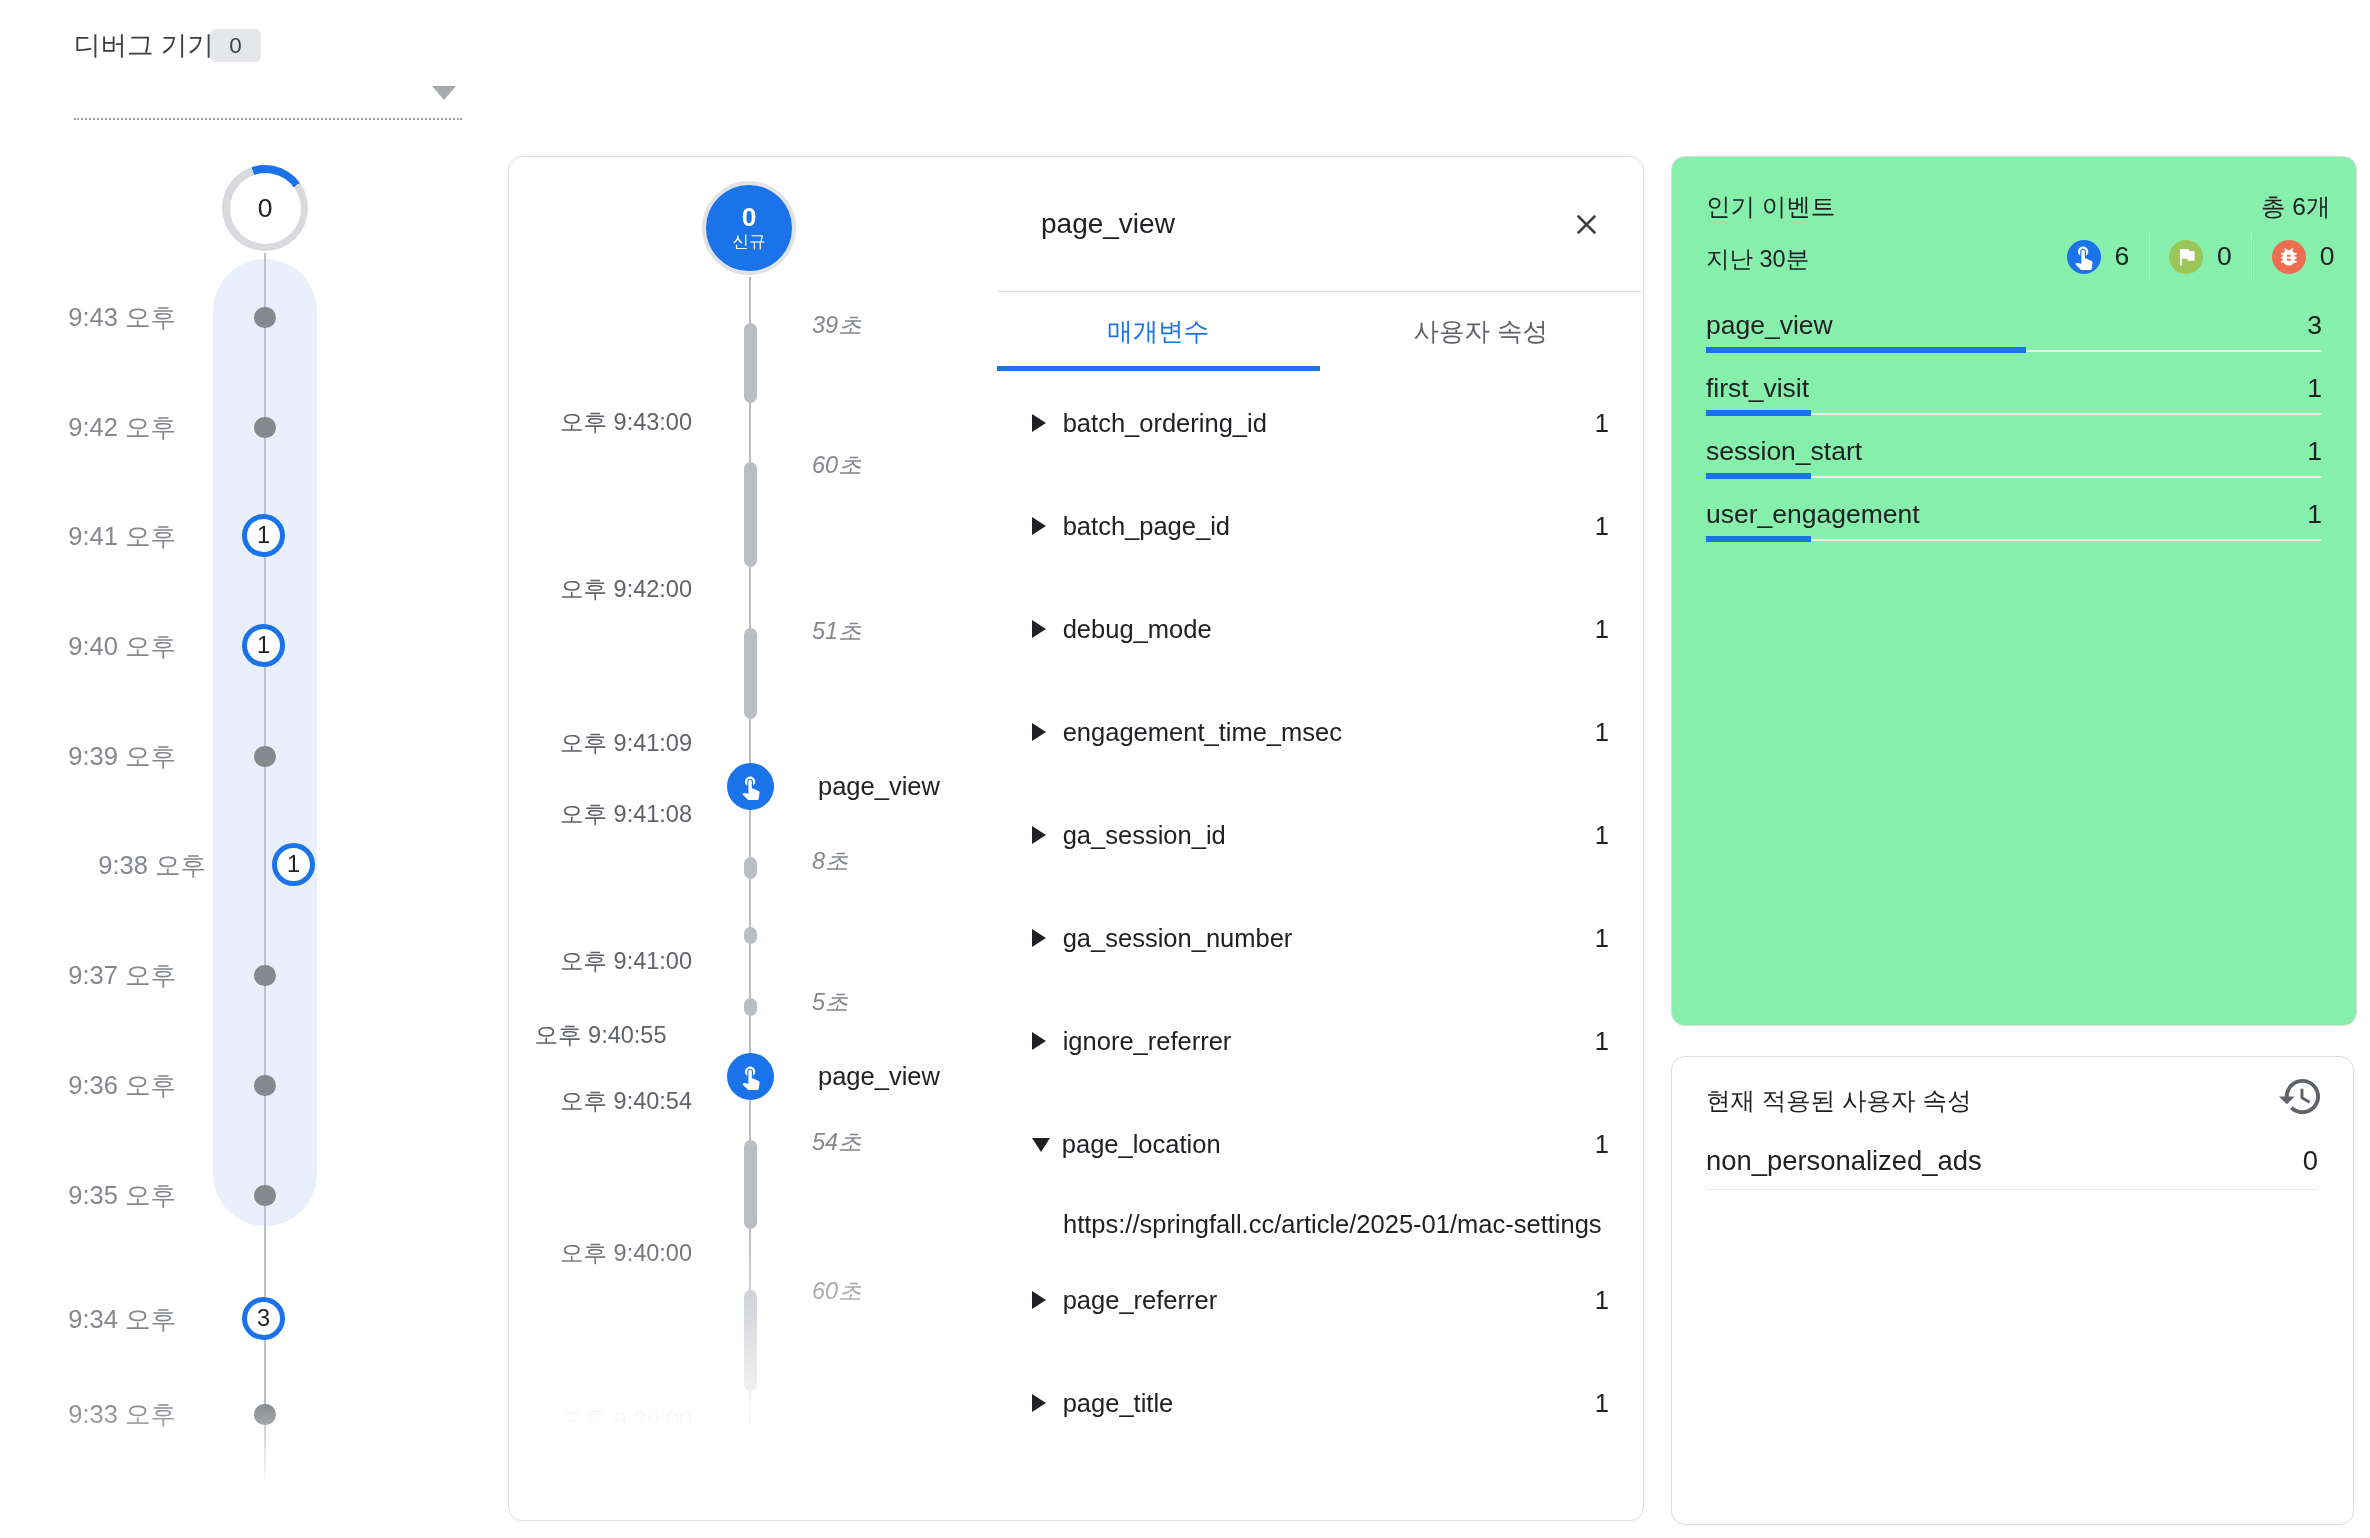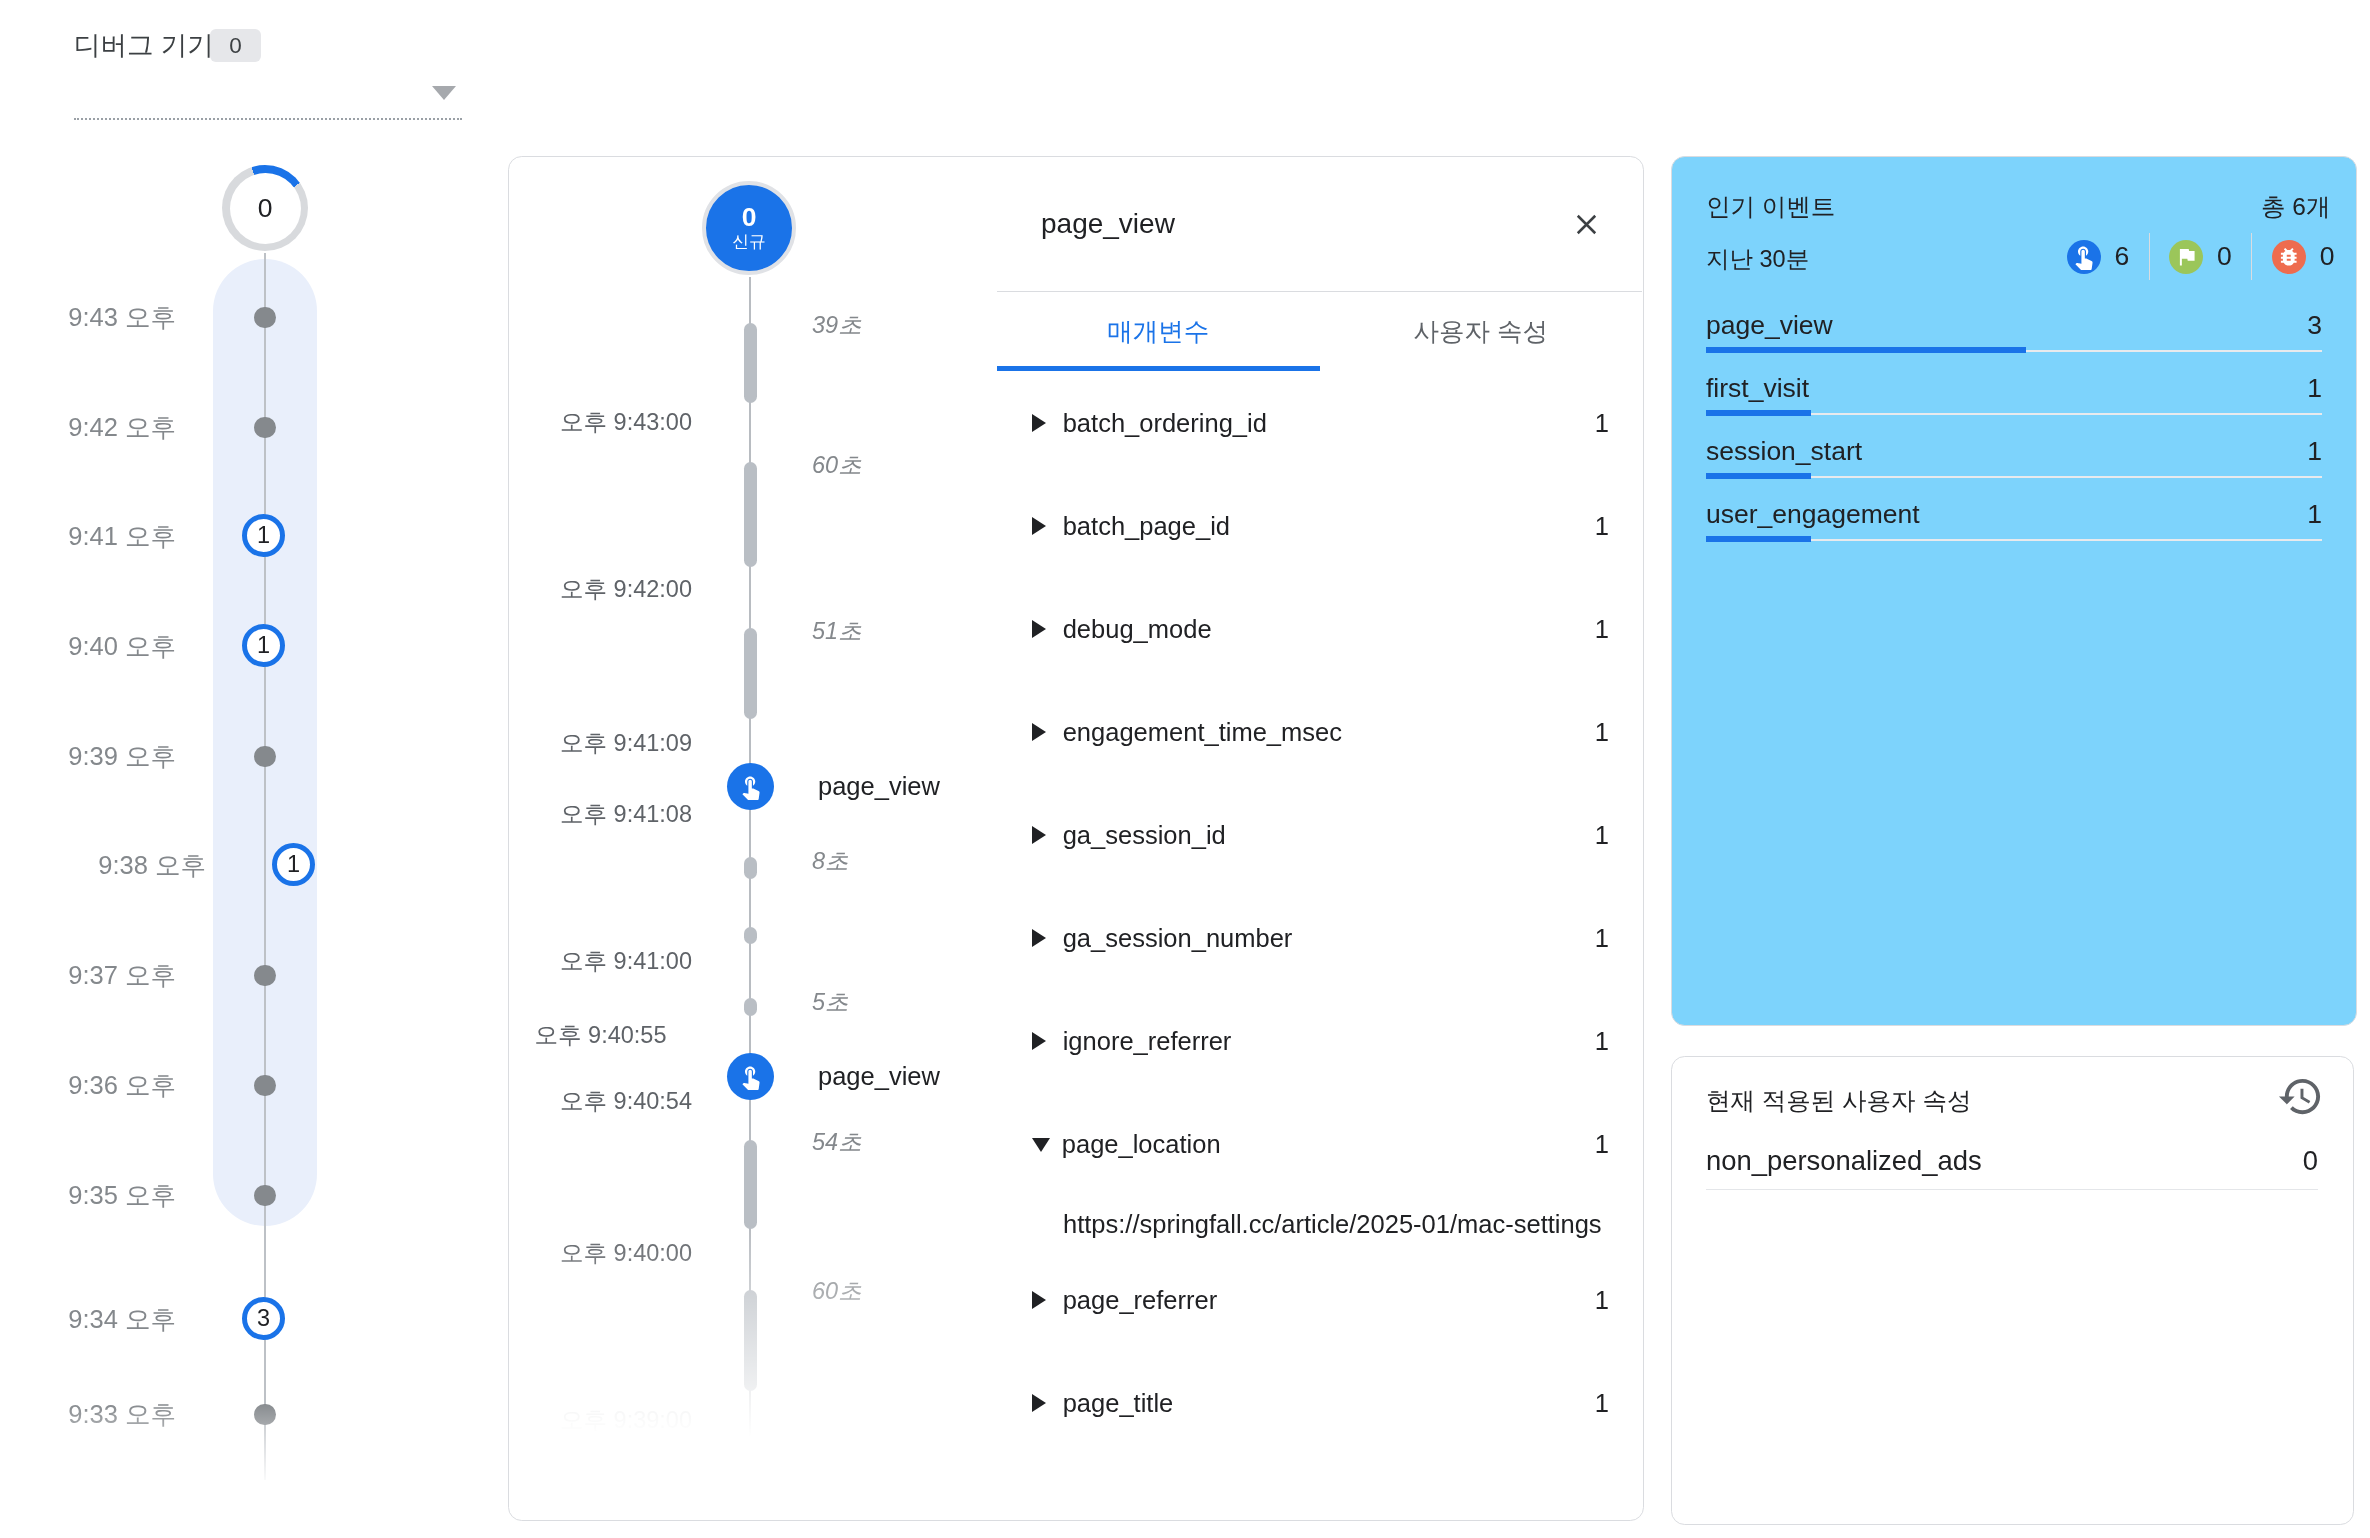--- a/index.html
+++ b/index.html
@@ -72,7 +72,7 @@
   .param-detail{margin-top:49px;padding-left:31px;font-size:25.5px;line-height:31px;color:#202124;
     white-space:nowrap;overflow:hidden;}
   
-  .top-card{position:absolute;left:1671px;top:156px;width:684px;height:868px;background:#7dd3fc;
+  .top-card{position:absolute;left:1671px;top:156px;width:684px;height:868px;background:#86efac;
     border:1px solid #dadce0;border-radius:13.7px;}
   .tc-title{position:absolute;left:34px;top:33px;font-size:24.5px;font-weight:500;color:#202124;}
   .tc-total{position:absolute;right:25.5px;top:33px;font-size:24.5px;font-weight:500;color:#202124;margin-left:9px;}

